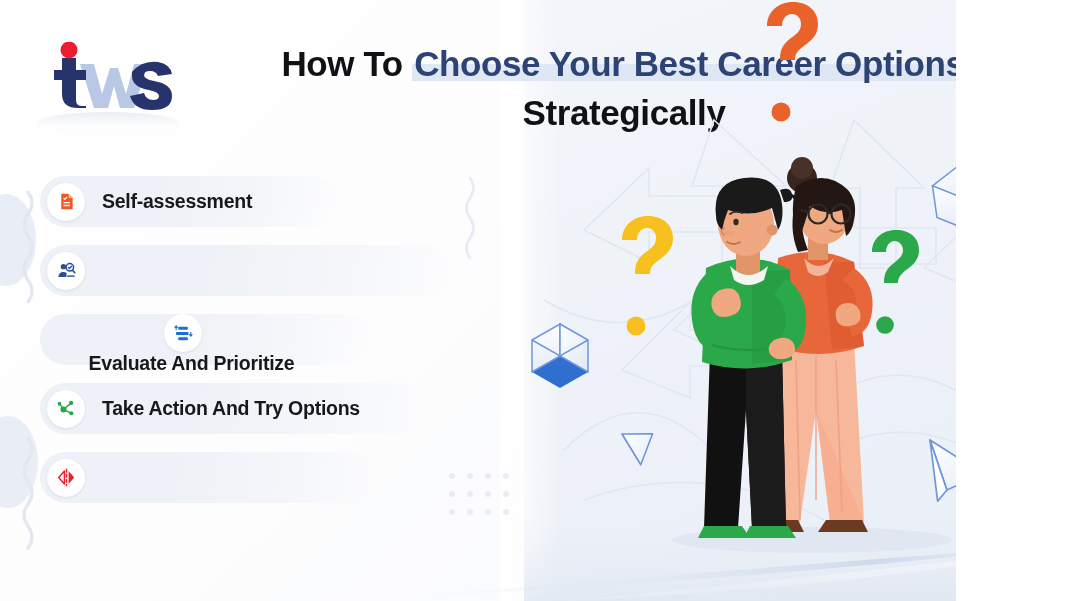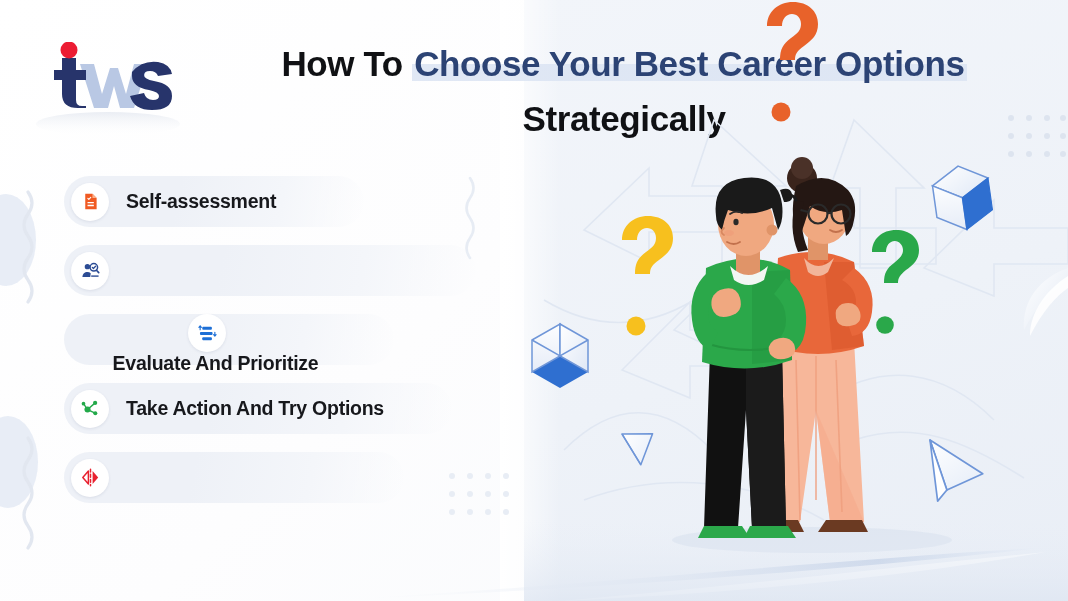--- a/index.html
+++ b/index.html
@@ -12,7 +12,7 @@
   }
   .stage {
     position:absolute; inset:0;
-    width:1068px; height:601px;
+    width:956px; height:601px;
     overflow:hidden;
     background:
       linear-gradient(135deg,#ffffff 0%,#fdfdfe 45%,#f7f9fc 100%);

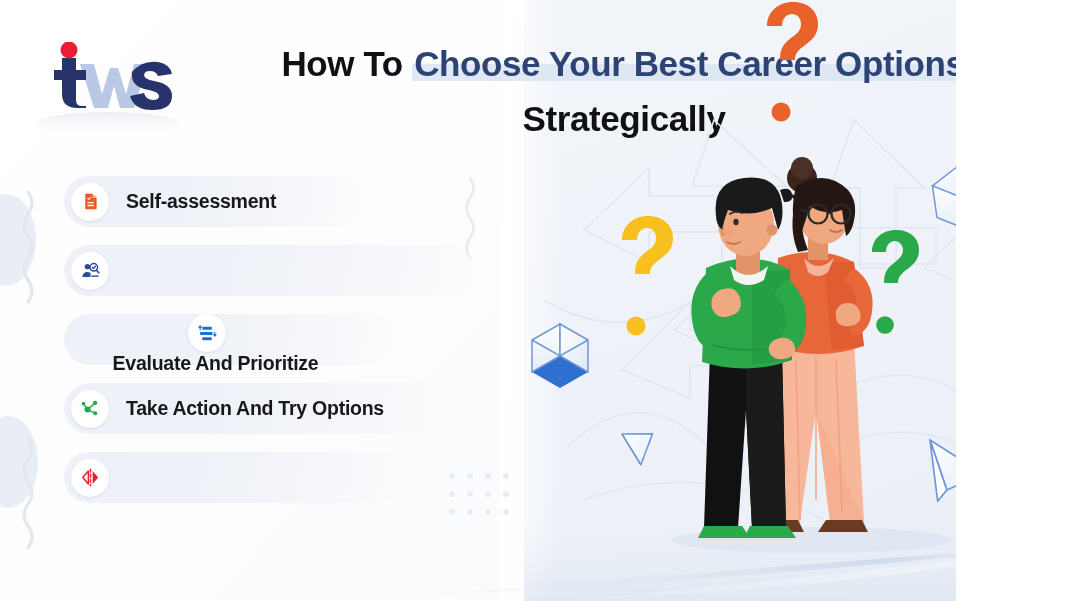--- a/index.html
+++ b/index.html
@@ -41,7 +41,7 @@
     line-height:1.0;
   }
   .h-line1 { font-size:35px; font-weight:700; letter-spacing:-0.4px; white-space:nowrap; }
-  .h-line2 { font-size:35px; font-weight:700; letter-spacing:-0.4px; margin-top:20px; }
+  .h-line2 { font-size:35px; font-weight:700; letter-spacing:-0.4px; margin-top:14px; }
   .t-black { color:#101114; }
   .t-navy  {
     color:#2c4374;

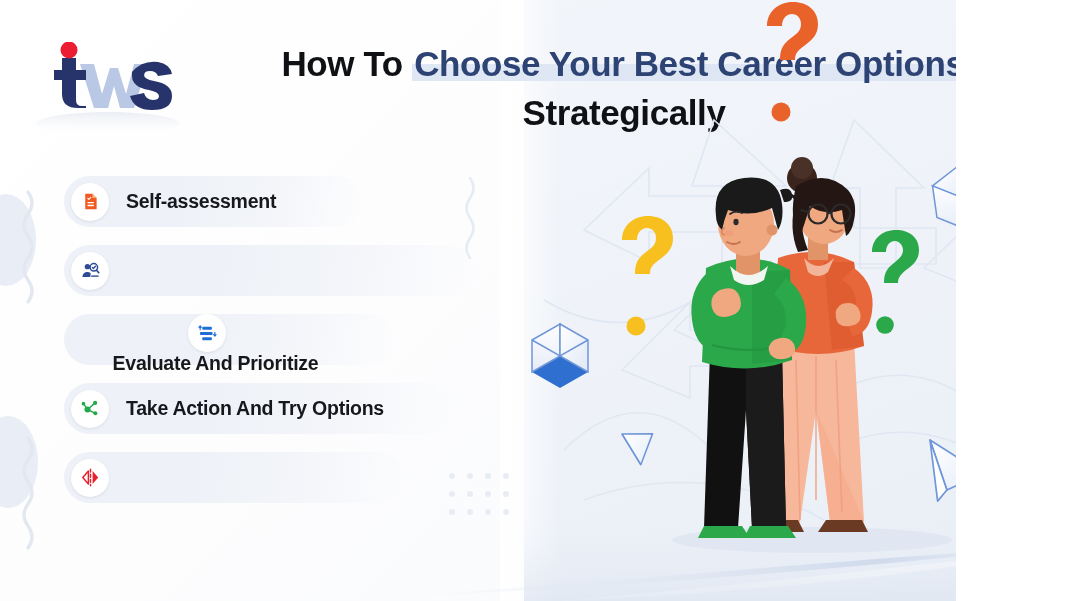--- a/index.html
+++ b/index.html
@@ -51,7 +51,7 @@
 
   
   .steps {
-    position:absolute; left:64px; top:176px;
+    position:absolute; left:40px; top:176px;
     display:flex; flex-direction:column; gap:18px;
   }
   .step {

